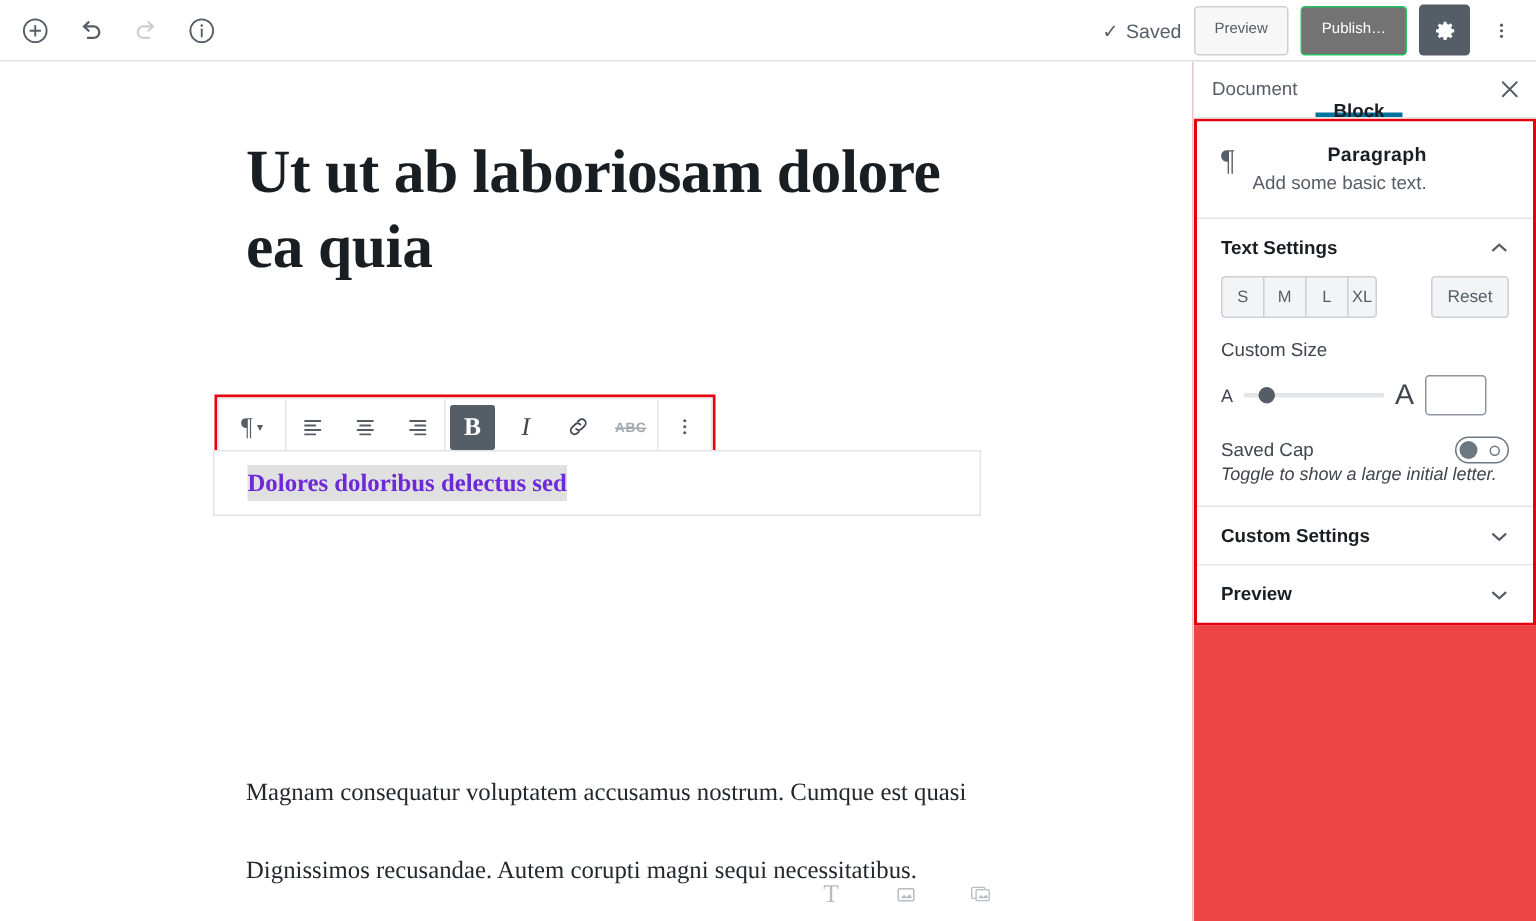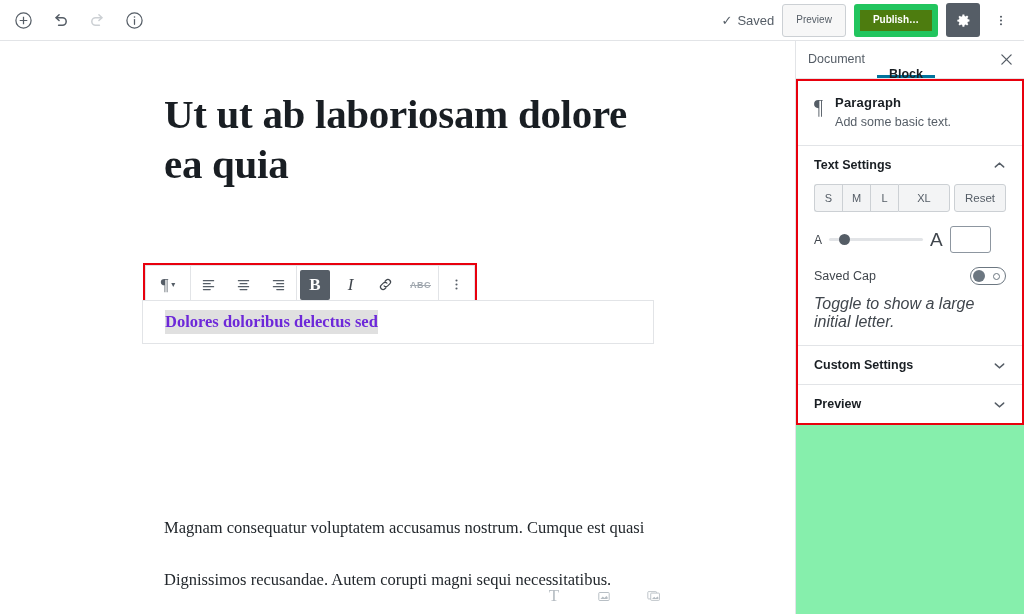--- a/index.html
+++ b/index.html
@@ -38,7 +38,7 @@
     display:flex; align-items:center; justify-content:center; line-height:1;
   }
   .btn-preview { background:#f7f7f7; border:1px solid #ccd0d4; color:#555d66; }
-  .btn-publish { background:#4d7c0f; border:6px solid #22c55e; color:#fff; font-weight:700; }
+  .btn-publish { background:#737373; border:1px solid #22c55e; color:#fff; font-weight:400; }
   .gear-btn {
     width:34px; height:34px; background:#555d66; border:none; border-radius:3px;
     display:flex; align-items:center; justify-content:center; cursor:pointer; color:#fff;

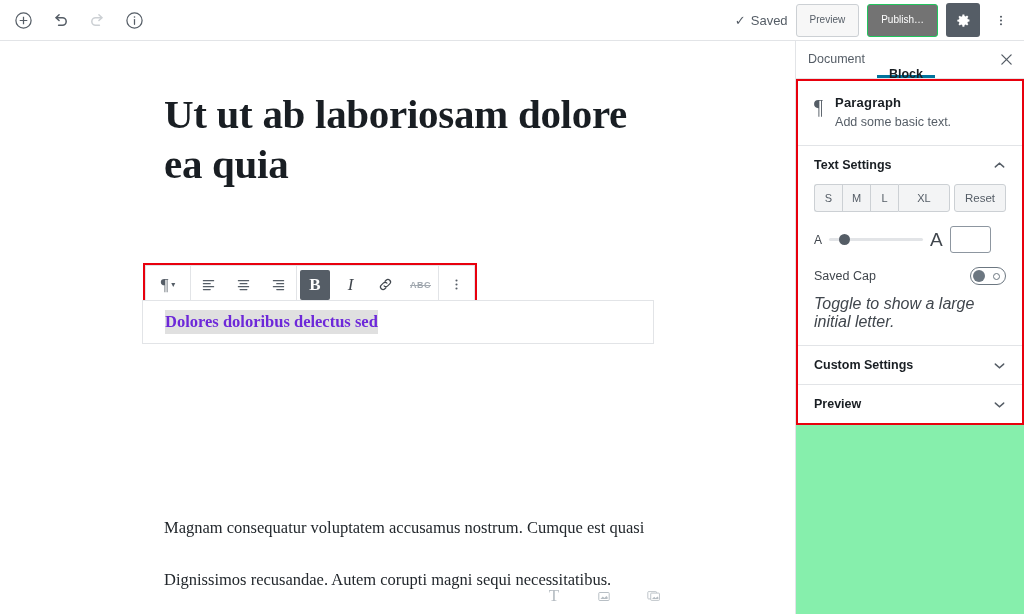--- a/index.html
+++ b/index.html
@@ -102,7 +102,7 @@
 
   
   .sidebar {
-    width:229px; min-width:229px; background:#86efac;
+    width:229px; min-width:229px; background:#ef4444;
     border-left:1px solid #e2e4e7; position:relative; display:flex; flex-direction:column;
   }
   .side-tabs {

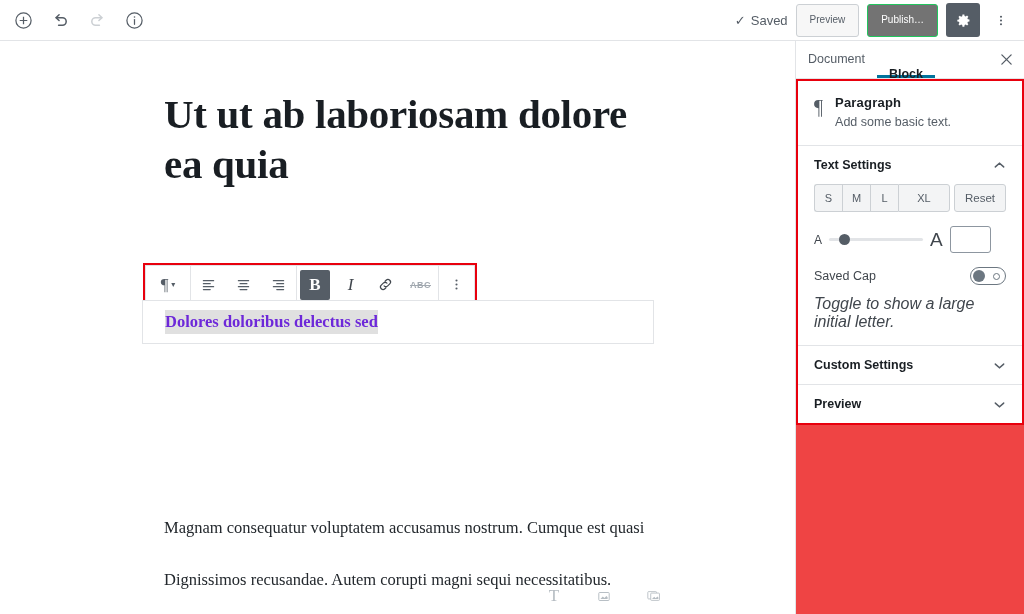--- a/index.html
+++ b/index.html
@@ -126,7 +126,7 @@
   }
   .blockcard { display:flex; gap:12px; padding:14px 16px 16px 16px; border-bottom:1px solid #e2e4e7; background:#fff; }
   .blockcard .pil { font-family:"Liberation Serif", serif; font-size:20px; color:#555d66; line-height:1; padding-top:2px; }
-  .blockcard .bc-title { font-size:13px; font-weight:bold; color:#191e23; margin-bottom:5px; letter-spacing:0.2px; }
+  .blockcard .bc-title { font-size:13px; font-weight:bold; color:#191e23; margin-bottom:5px; letter-spacing:0.2px;text-align:right; }
   .blockcard .bc-desc { font-size:12.5px; color:#555d66; }
 
   .panel-section { border-bottom:1px solid #e2e4e7; background:#fff; }

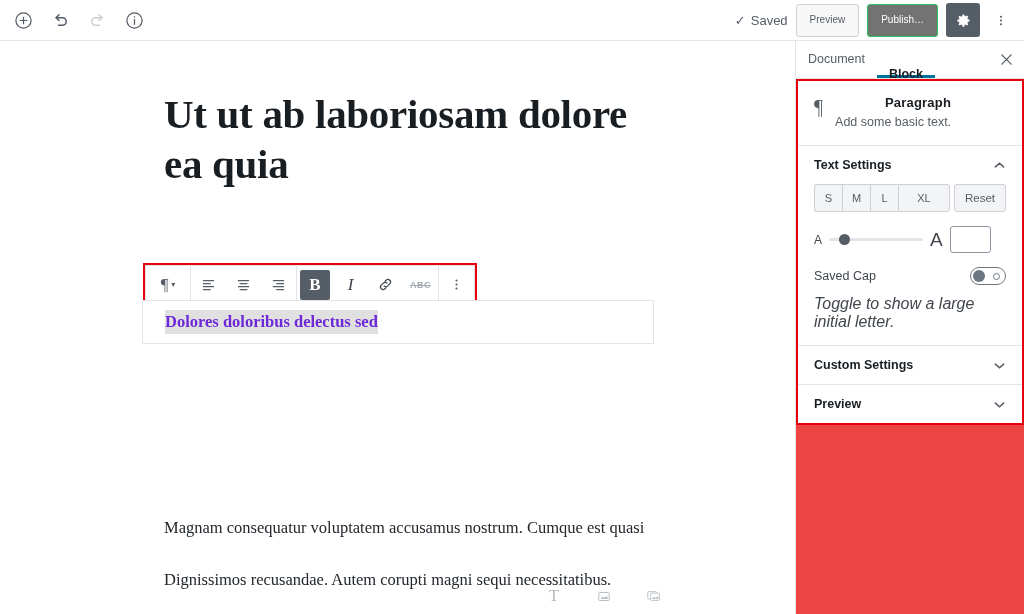--- a/index.html
+++ b/index.html
@@ -146,7 +146,7 @@
     font-family:"Liberation Sans", sans-serif; display:flex; align-items:center; justify-content:center;
   }
   .seg button:first-child { border-radius:3px 0 0 3px; }
-  .seg button:last-child { border-right:1px solid #ccd0d4; border-radius:0 3px 3px 0; width:52px; }
+  .seg button:last-child { border-right:1px solid #ccd0d4; border-radius:0 3px 3px 0; width:20px; }
   .reset-btn {
     height:28px; padding:0 10px; font-size:11.5px; color:#555d66; background:#f3f4f5;
     border:1px solid #ccd0d4; border-radius:3px; cursor:pointer; font-family:"Liberation Sans", sans-serif;

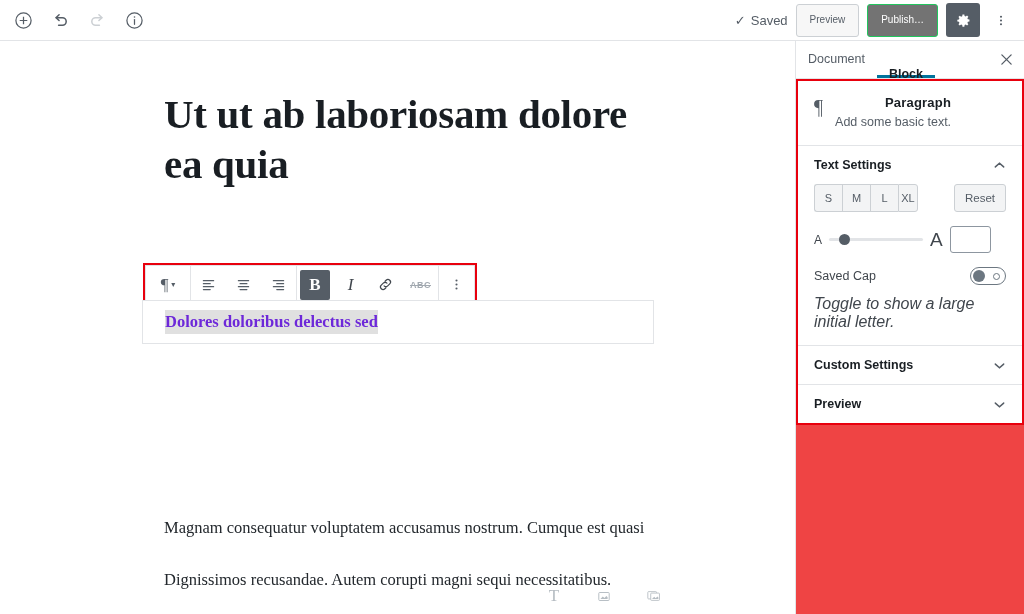--- a/index.html
+++ b/index.html
@@ -366,6 +366,7 @@
               <button class="reset-btn">Reset</button>
             </div>
 
+            <div class="custom-label">Custom Size</div>
 
             <div class="slider-row">
               <span class="a-small">A</span>

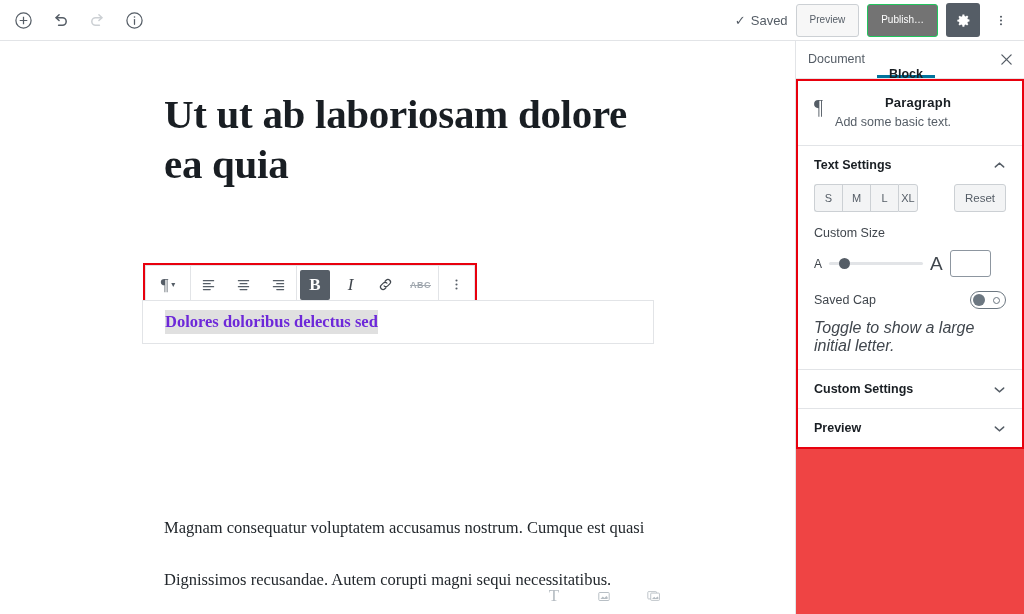--- a/index.html
+++ b/index.html
@@ -167,7 +167,7 @@
   }
   .toggle .knob { width:12px; height:12px; border-radius:50%; background:#6c7781; margin-left:2px; }
   .toggle .ring { width:7px; height:7px; border-radius:50%; border:1.5px solid #6c7781; position:absolute; right:5px; }
-  .help { font-size:16px; color:#40464d; font-style:italic; margin-top:10px; }
+  .help { font-size:12px; color:#40464d; font-style:italic; }
 </style>
 </head>
 <body>

